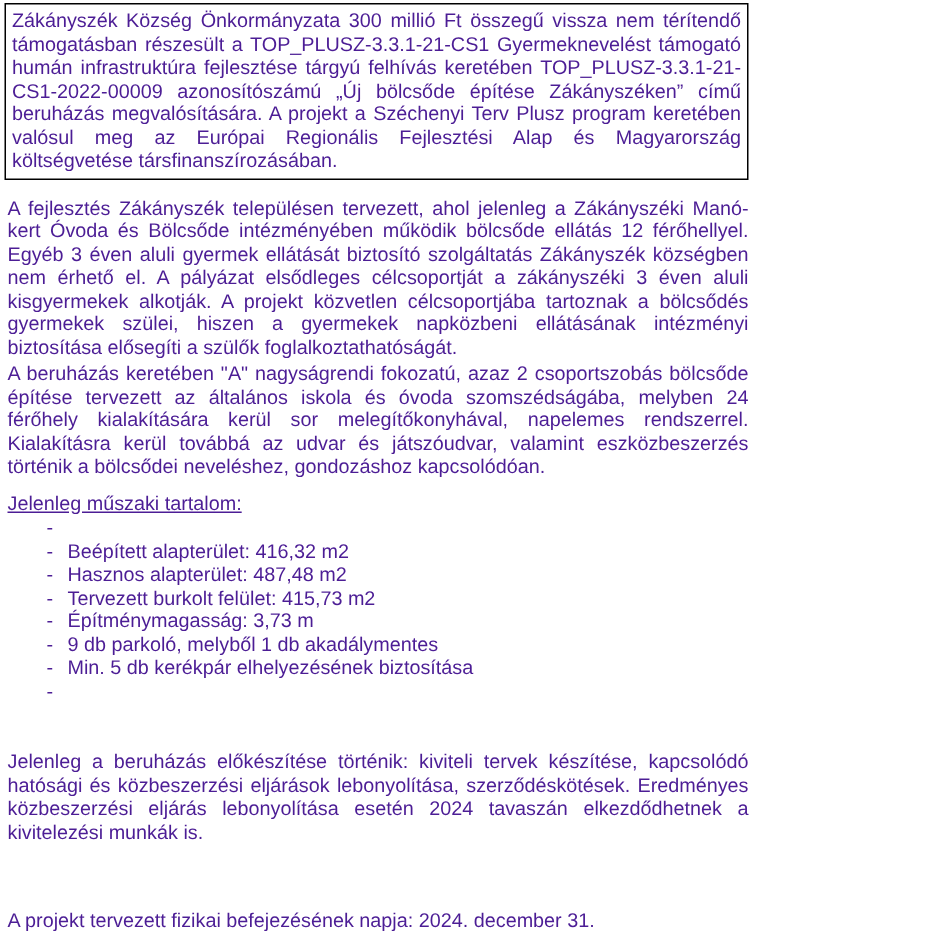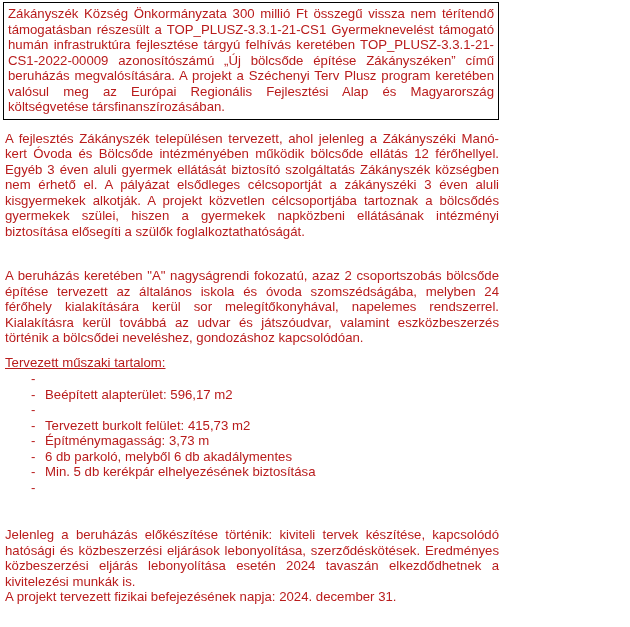--- a/index.html
+++ b/index.html
@@ -13,7 +13,7 @@
     height: 627px;
     box-sizing: border-box;
     background: #ffffff;
-    color: #b91c1c;
+    color: #4c1d95;
     font-family: "Liberation Sans", sans-serif;
     font-size: 13.2px;
     line-height: 15.5px;

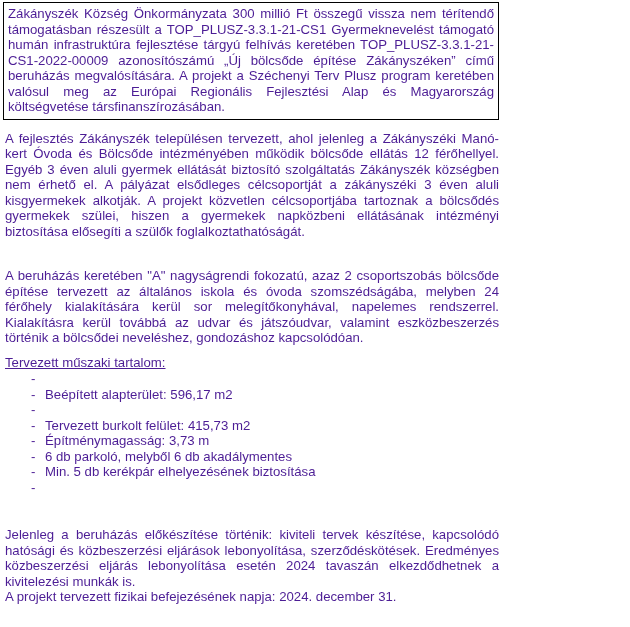--- a/index.html
+++ b/index.html
@@ -34,7 +34,7 @@
     margin: 0 0 0 2px;
     text-align: justify;
   }
-  .para-dev   { margin-bottom: 29px; }
+  .para-dev   { margin-bottom: 2px; }
   .para-inv   { margin-bottom: 9px; }
   .heading {
     margin-left: 2px;

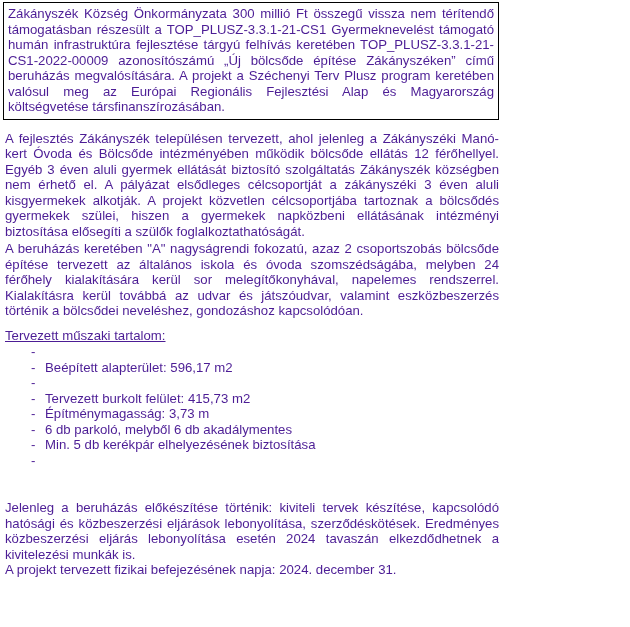--- a/index.html
+++ b/index.html
@@ -73,7 +73,7 @@
 
   <p class="para para-inv">A beruházás keretében "A" nagyságrendi fokozatú, azaz 2 csoportszobás bölcsőde építése tervezett az általános iskola és óvoda szomszédságába, melyben 24 férőhely kialakítására kerül sor melegítőkonyhával, napelemes rendszerrel. Kialakításra kerül továbbá az udvar és játszóudvar, valamint eszközbeszerzés történik a bölcsődei neveléshez, gondozáshoz kapcsolódóan.</p>
 
-  <div class="heading">Tervezett műszaki tartalom:</div>
+  <div class="heading">Jelenleg műszaki tartalom:</div>
 
   <ul class="tech-list">
     <li>

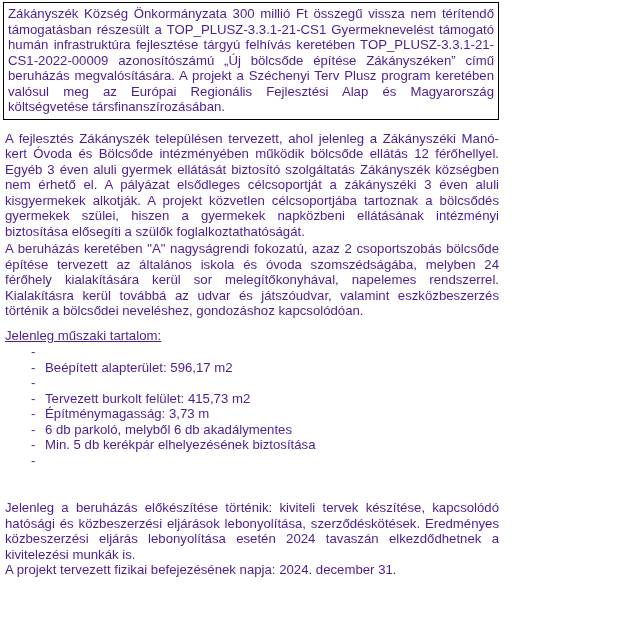--- a/index.html
+++ b/index.html
@@ -81,7 +81,7 @@
     </li>
     <li>
       <span class="marker">-</span>
-      <span class="item-text">Beépített alapterület: 596,17 m2</span>
+      <span class="item-text">Beépített alapterület: 416,32 m2</span>
     </li>
     <li>
       <span class="marker">-</span>

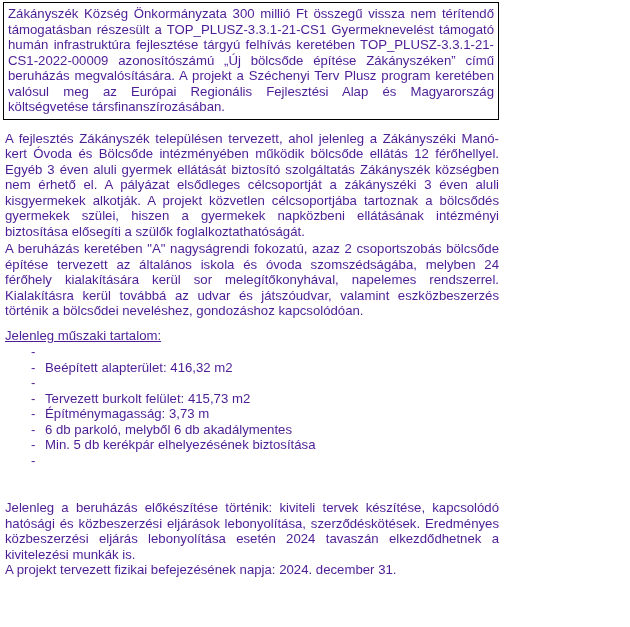--- a/index.html
+++ b/index.html
@@ -85,6 +85,7 @@
     </li>
     <li>
       <span class="marker">-</span>
+      <span class="item-text">Hasznos alapterület: 487,48 m2</span>
     </li>
     <li>
       <span class="marker">-</span>

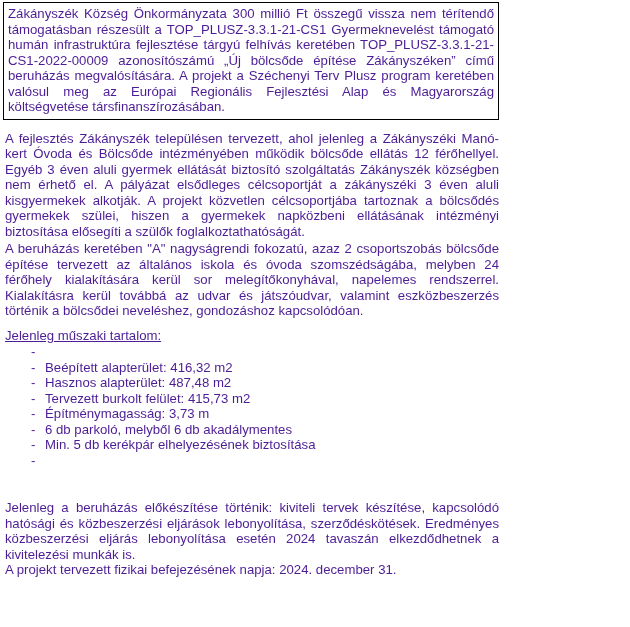--- a/index.html
+++ b/index.html
@@ -97,7 +97,7 @@
     </li>
     <li>
       <span class="marker">-</span>
-      <span class="item-text">6 db parkoló, melyből 6 db akadálymentes</span>
+      <span class="item-text">9 db parkoló, melyből 1 db akadálymentes</span>
     </li>
     <li>
       <span class="marker">-</span>

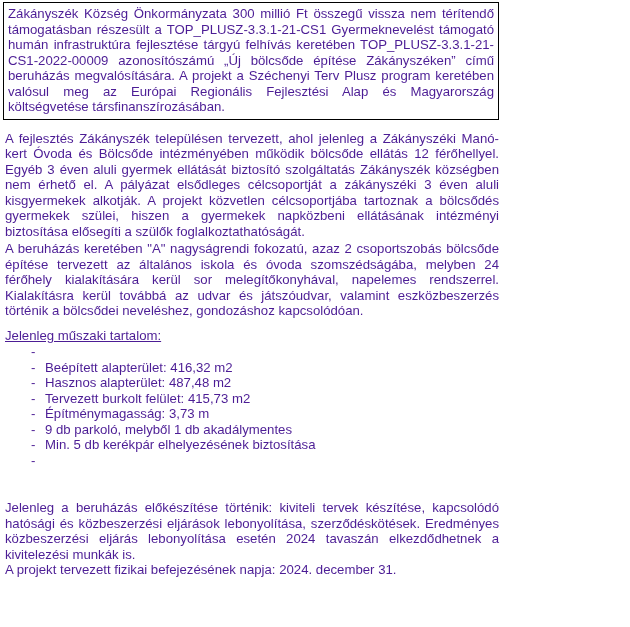--- a/index.html
+++ b/index.html
@@ -53,7 +53,7 @@
     width: 14px;
     flex: 0 0 14px;
   }
-  .para-status { }
+  .para-status { margin-bottom: 44px; }
   .line {
     margin: 0 0 0 2px;
     text-align: left;

